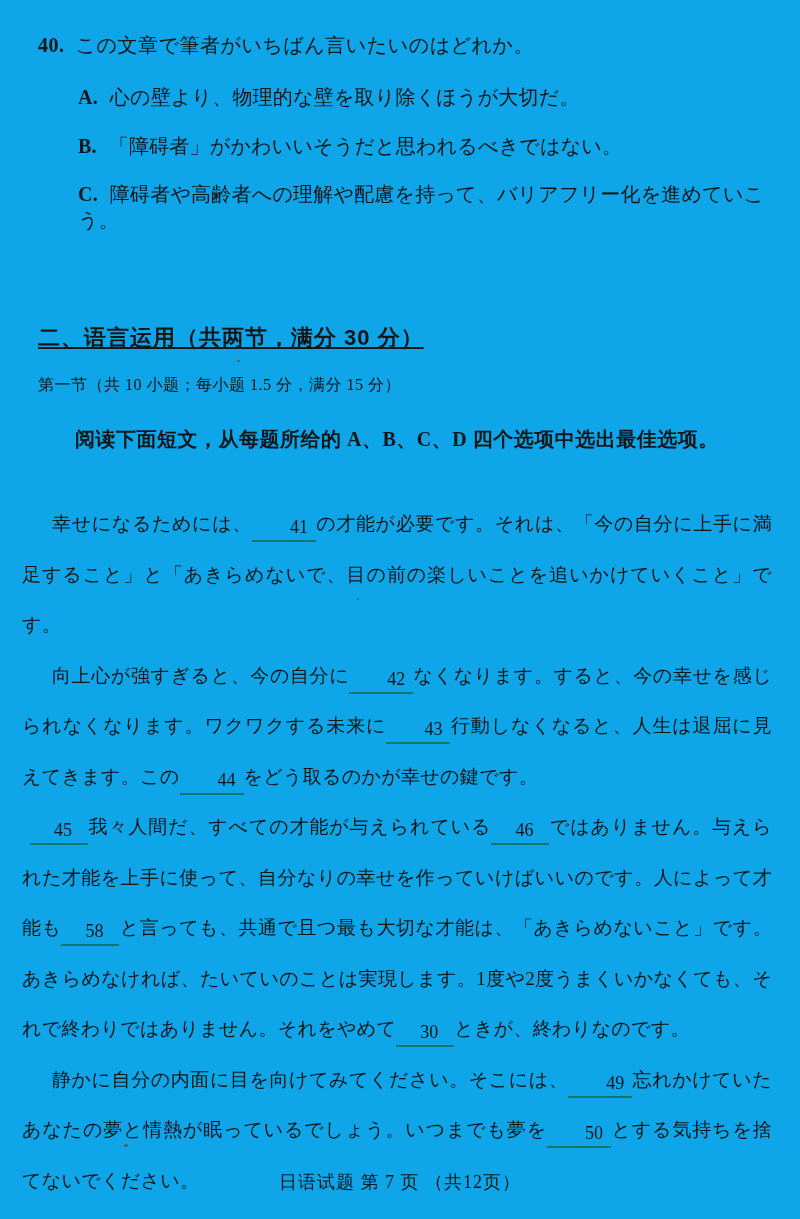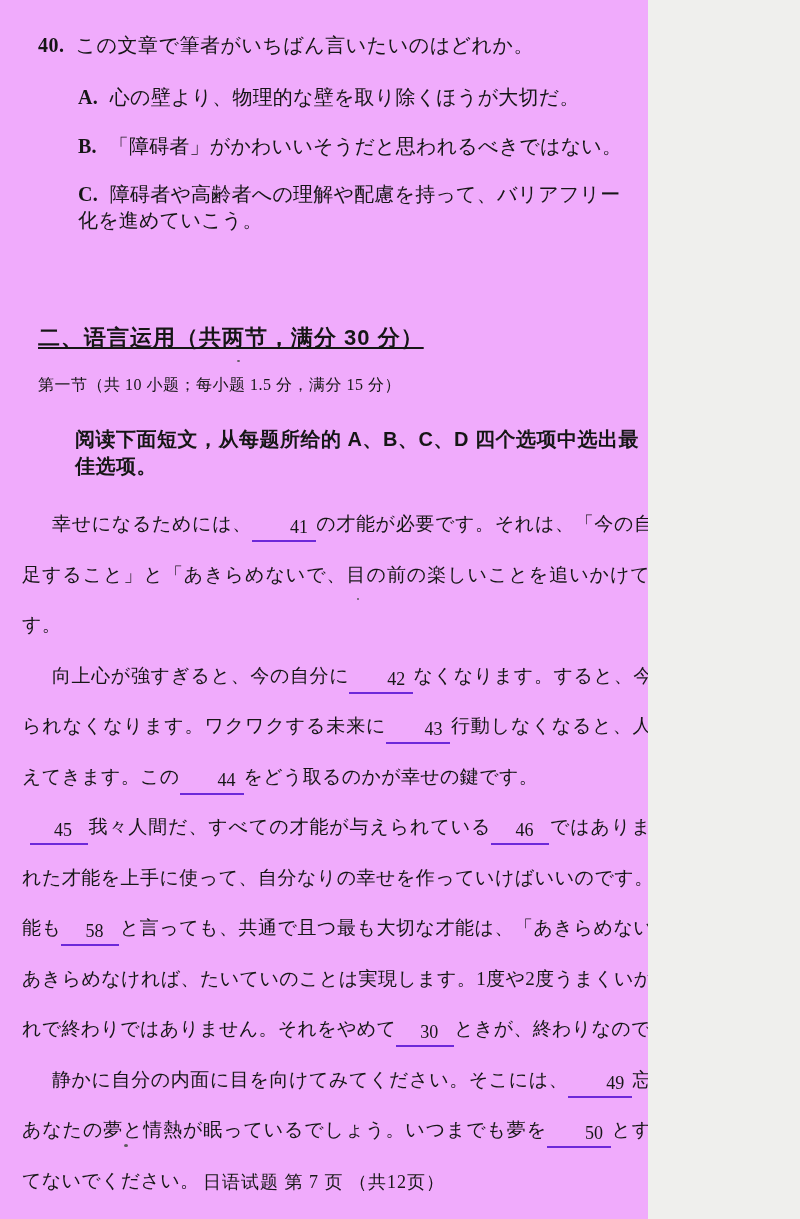--- a/index.html
+++ b/index.html
@@ -9,9 +9,9 @@
   }
   .page {
     position: relative;
-    width: 648px;
+    width: 800px;
     height: 1219px;
-    background: #f0abfc;
+    background: #0ea5e9;
     color: #161616;
     font-family: "Liberation Serif", "DejaVu Serif", serif;
     overflow: hidden;

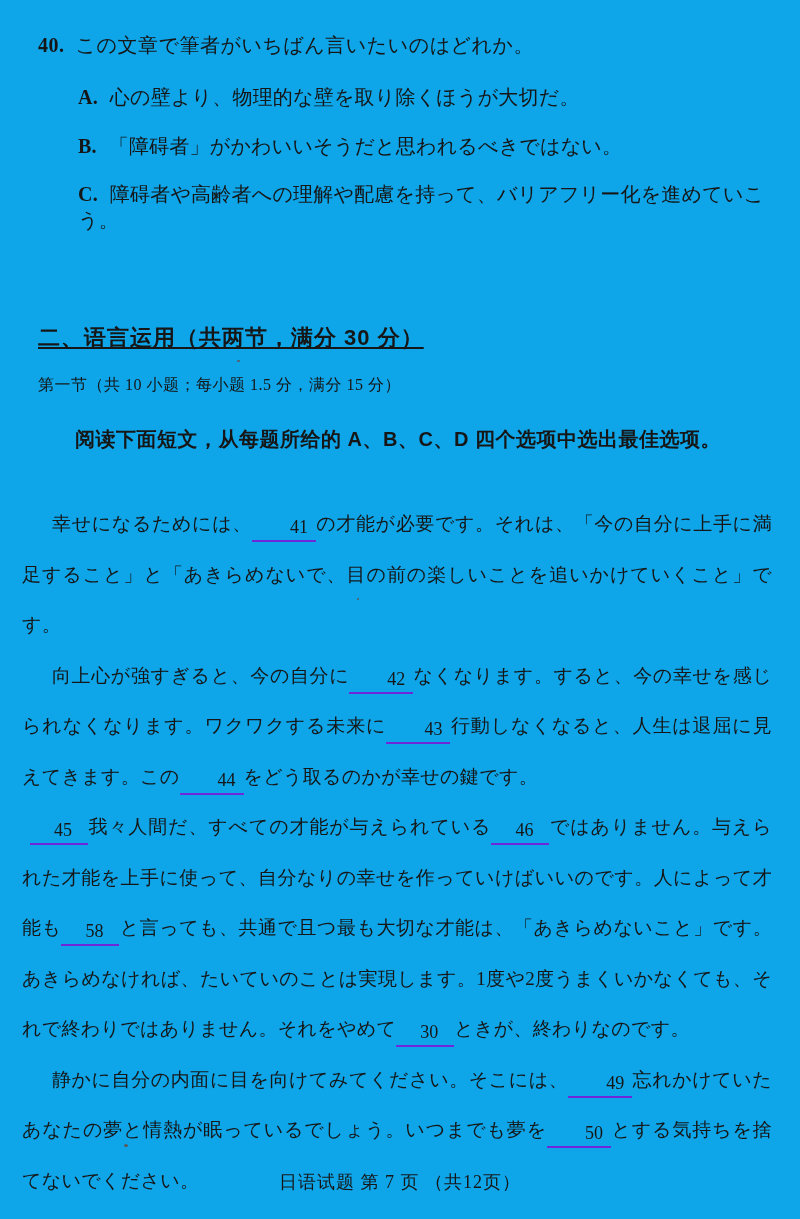--- a/index.html
+++ b/index.html
@@ -64,7 +64,7 @@
     left: 75px;
     font-size: 20px;
     font-weight: bold;
-    font-family: Liberation Sans, sans-serif;
+    font-family: Liberation Serif, serif;
     letter-spacing: 0.5px;
   }
   

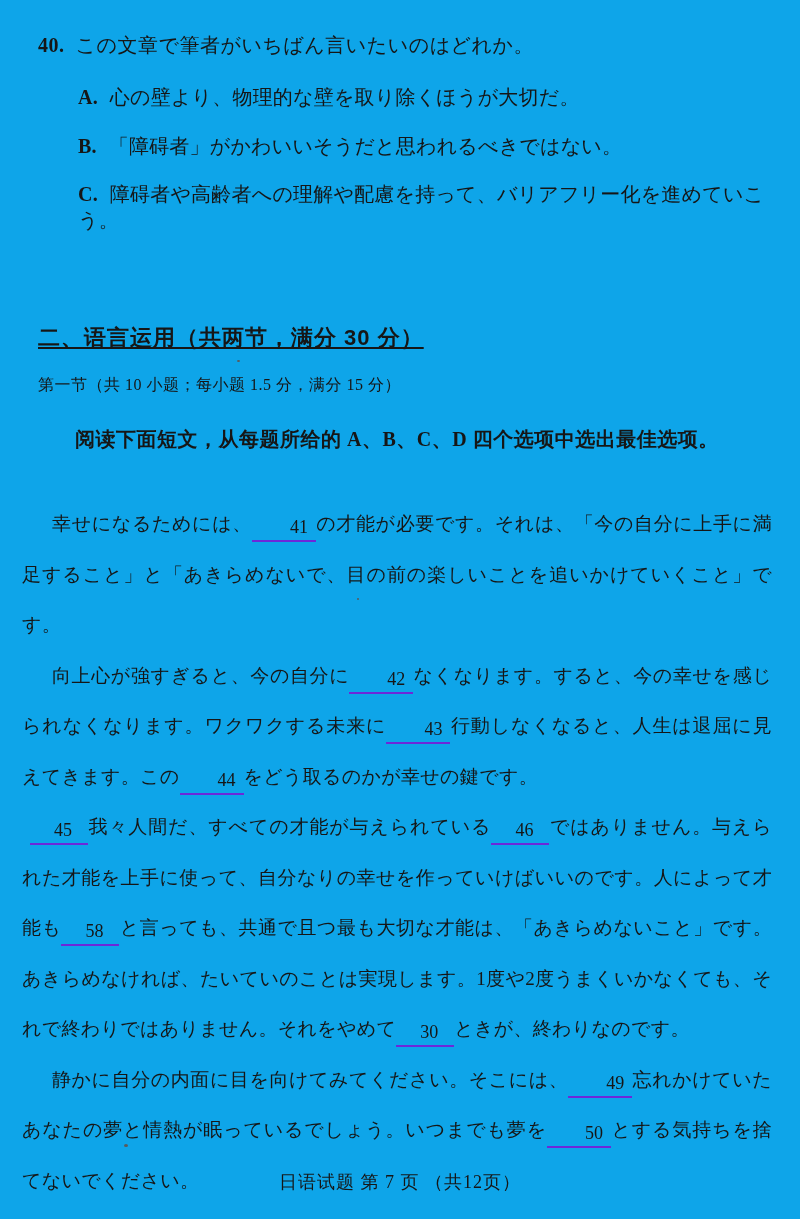--- a/index.html
+++ b/index.html
@@ -88,7 +88,7 @@
     display: inline-block;
     min-width: 42px;
     padding: 0 8px 1px 8px;
-    border-bottom: 2px solid #6d28d9;
+    border-bottom: 2px solid #0f766e;
     text-align: center;
     font-size: 18px;
     line-height: 24px;

